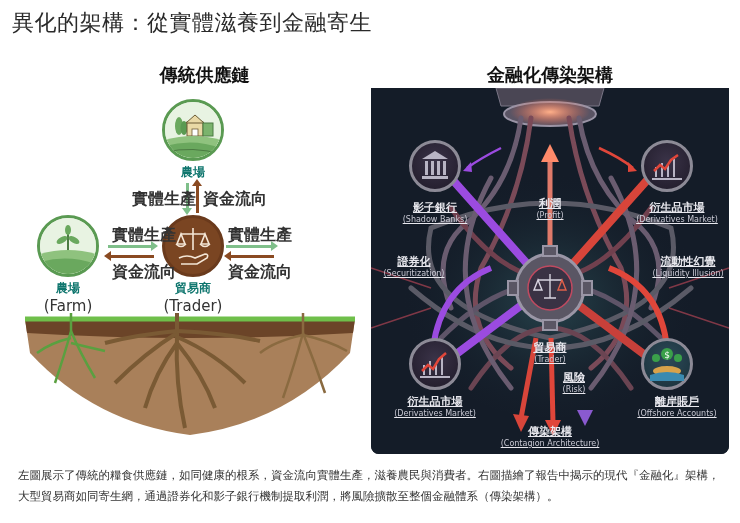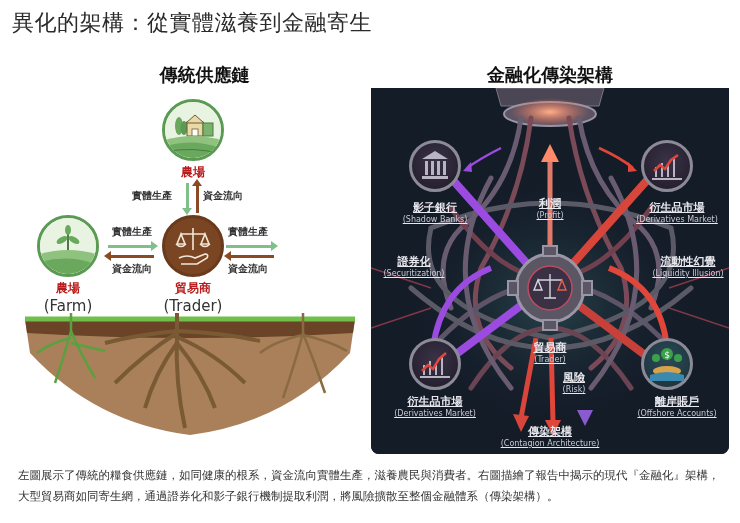--- a/index.html
+++ b/index.html
@@ -15,7 +15,7 @@
 
   .node { position: absolute; text-align: center; }
   .node .circle { border-radius: 50%; margin: 0 auto; position: relative; overflow: hidden; }
-  .node .label-zh { font-size: 12px; font-weight: bold; color: #b91c1c; margin-top: 3px; white-space: nowrap; }
+  .node .label-zh { font-size: 12px; font-weight: bold; color: #0f766e; margin-top: 3px; white-space: nowrap; }
   .node .label-en { font-size: 15px; color: #333; white-space: nowrap; }
 
   .c-farm { width: 62px; height: 62px; background: #e8f3e2; border: 3px solid #5a9a52; }

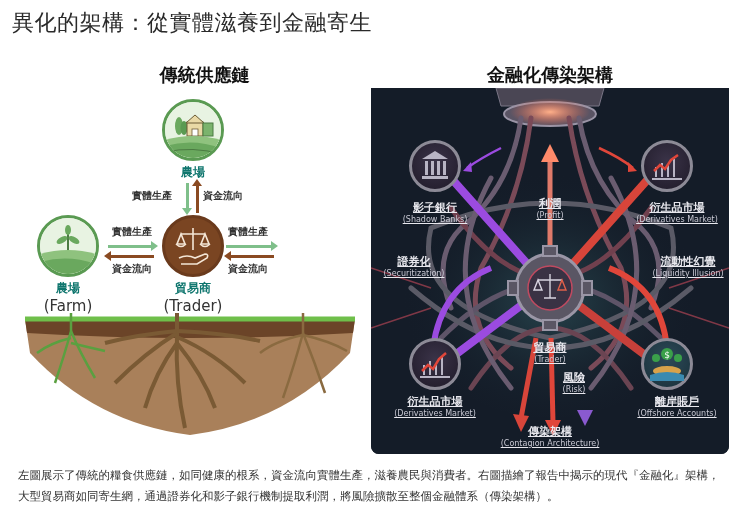--- a/index.html
+++ b/index.html
@@ -22,7 +22,7 @@
   .c-trader { width: 62px; height: 62px; background: #7a4522; border: 3px solid #6a3a1c; }
   .c-consumer { width: 62px; height: 62px; background: #f2dcb6; border: 3px solid #8a5a2e; }
 
-  .flow-label { position: absolute; font-size: 10px; font-weight: bold; color: #333; white-space: nowrap; font-family: Liberation Mono, monospace; }
+  .flow-label { position: absolute; font-size: 16px; font-weight: bold; color: #333; white-space: nowrap; font-family: Liberation Mono, monospace; }
   .arrow-h { position: absolute; height: 3px; }
   .arrow-h.green { background: #7fbf8a; }
   .arrow-h.brown { background: #8a4a22; }

